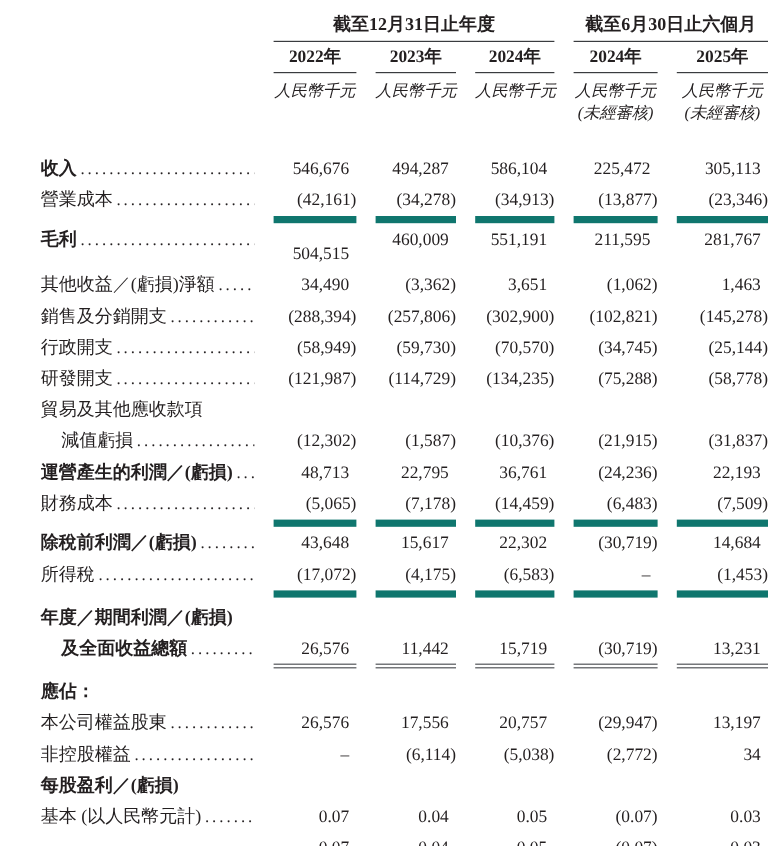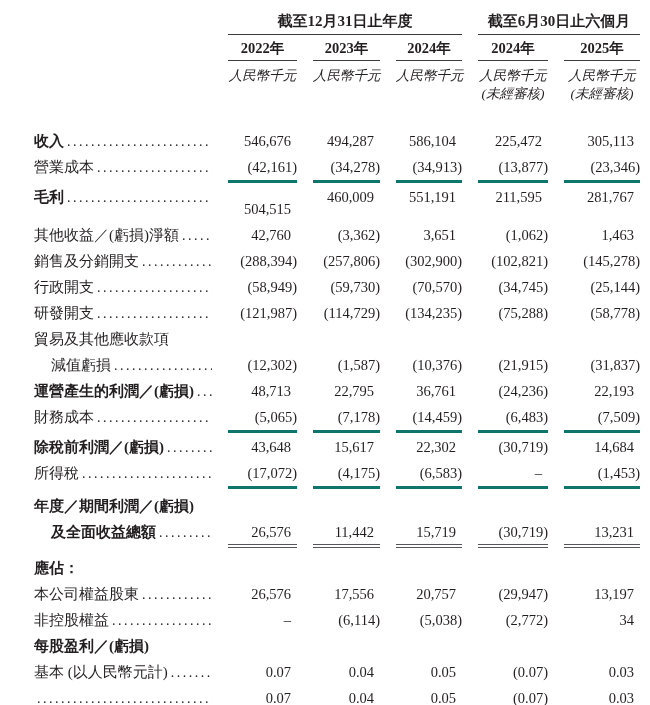--- a/index.html
+++ b/index.html
@@ -47,7 +47,7 @@
   .dots::after{content:"..................................................";}
   .num{margin-left:16px;text-align:right;font-size:14.5px;white-space:nowrap;}
   
-  .ru .num{border-bottom:3px solid #0f766e;padding-bottom:3px;}
+  .ru .num{border-bottom:6px solid #0f766e;padding-bottom:3px;}
   .ru{margin-bottom:5px;}
   
   .rd .num{position:relative;border-bottom:1px solid #54565a;padding-bottom:2px;}

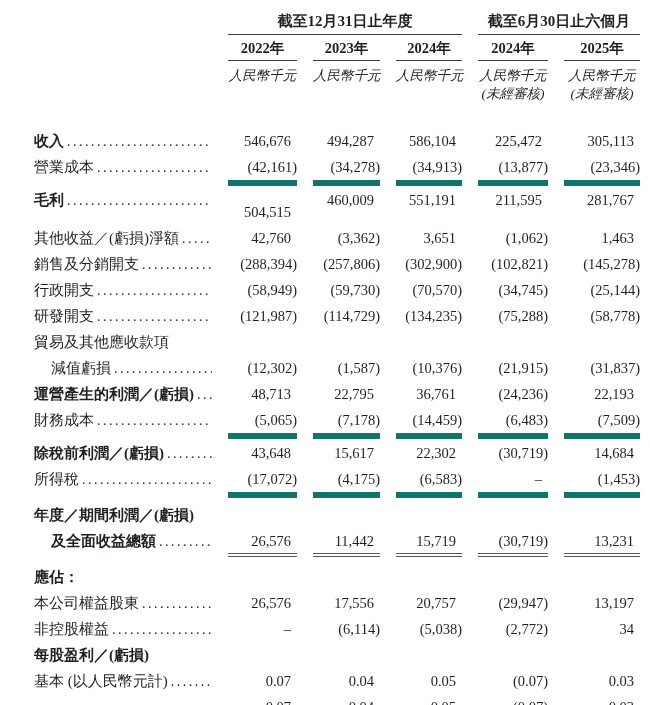--- a/index.html
+++ b/index.html
@@ -133,7 +133,7 @@
           <span class="lbl">其他收益／(虧損)淨額</span>
           <span class="dots"></span>
         </div>
-      <div class="num" style="padding-right: 6px;">42,760</div>
+      <div class="num" style="padding-right: 6px;">34,490</div>
       <div class="num">(3,362)</div>
       <div class="num" style="padding-right: 6px;">3,651</div>
       <div class="num">(1,062)</div>

